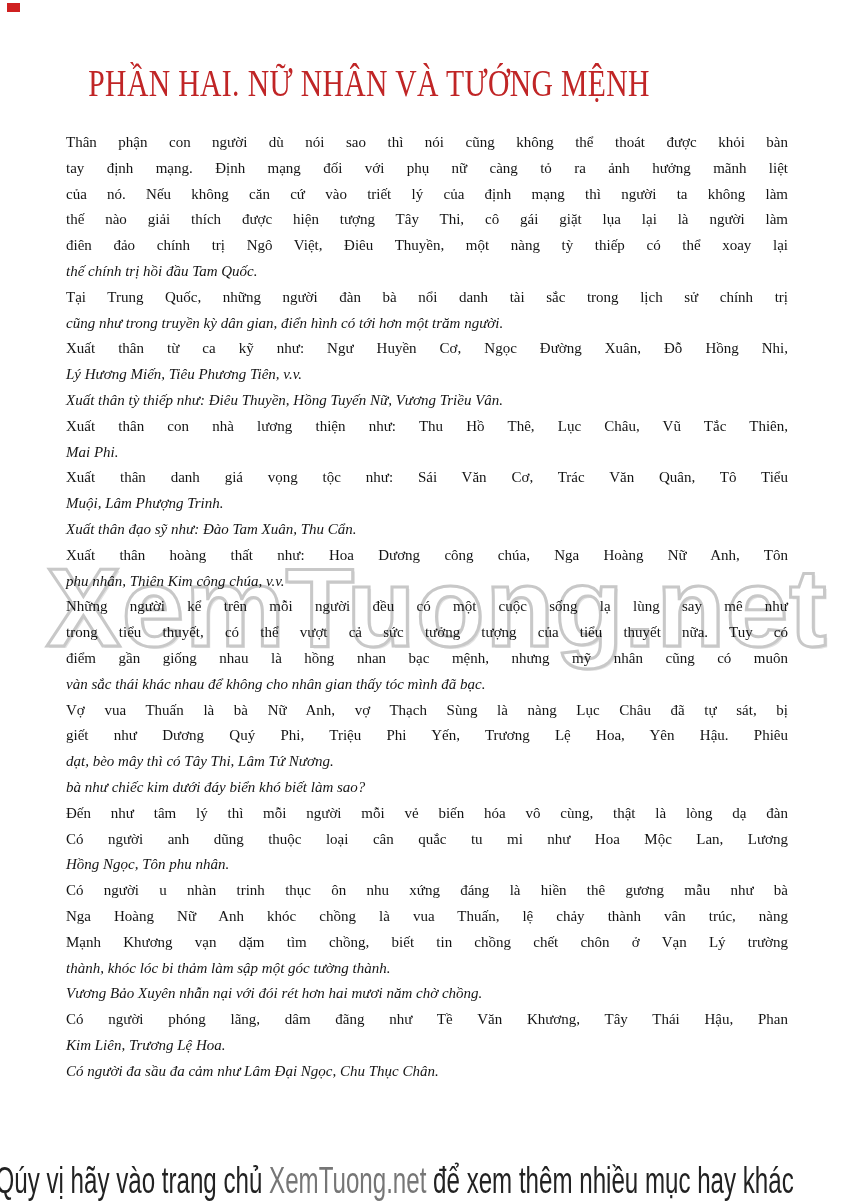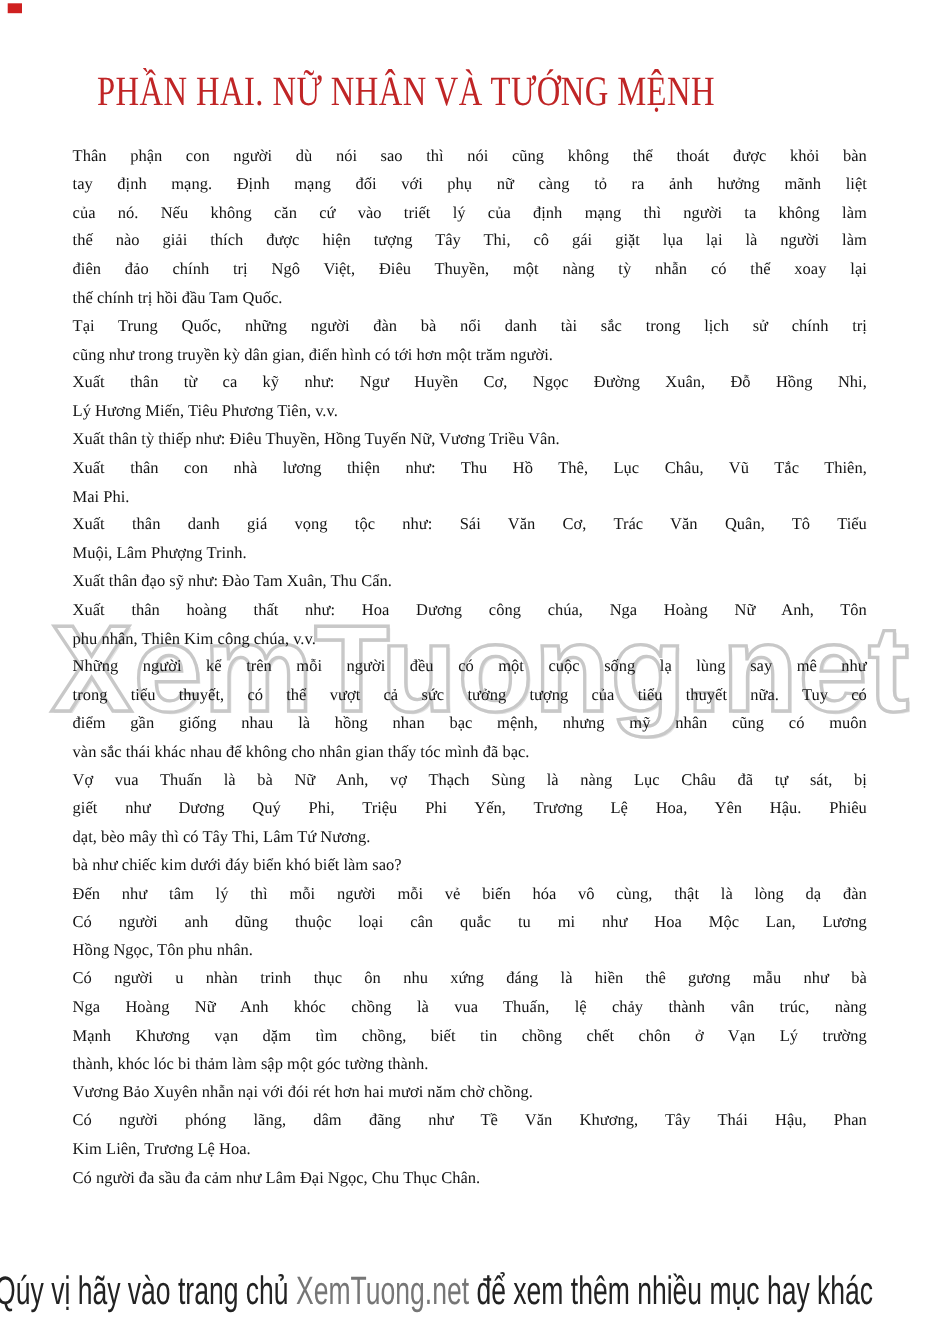--- a/index.html
+++ b/index.html
@@ -85,7 +85,7 @@
       <div class="ln">tay định mạng. Định mạng đối với phụ nữ càng tỏ ra ảnh hưởng mãnh liệt</div>
       <div class="ln">của nó. Nếu không căn cứ vào triết lý của định mạng thì người ta không làm</div>
       <div class="ln">thế nào giải thích được hiện tượng Tây Thi, cô gái giặt lụa lại là người làm</div>
-      <div class="ln">điên đảo chính trị Ngô Việt, Điêu Thuyền, một nàng tỳ nhẫn có thể xoay lại</div>
+      <div class="ln">điên đảo chính trị Ngô Việt, Điêu Thuyền, một nàng tỳ thiếp có thể xoay lại</div>
       <div class="ln last">thế chính trị hồi đầu Tam Quốc.</div>
       <div class="ln">Tại Trung Quốc, những người đàn bà nổi danh tài sắc trong lịch sử chính trị</div>
       <div class="ln last">cũng như trong truyền kỳ dân gian, điển hình có tới hơn một trăm người.</div>

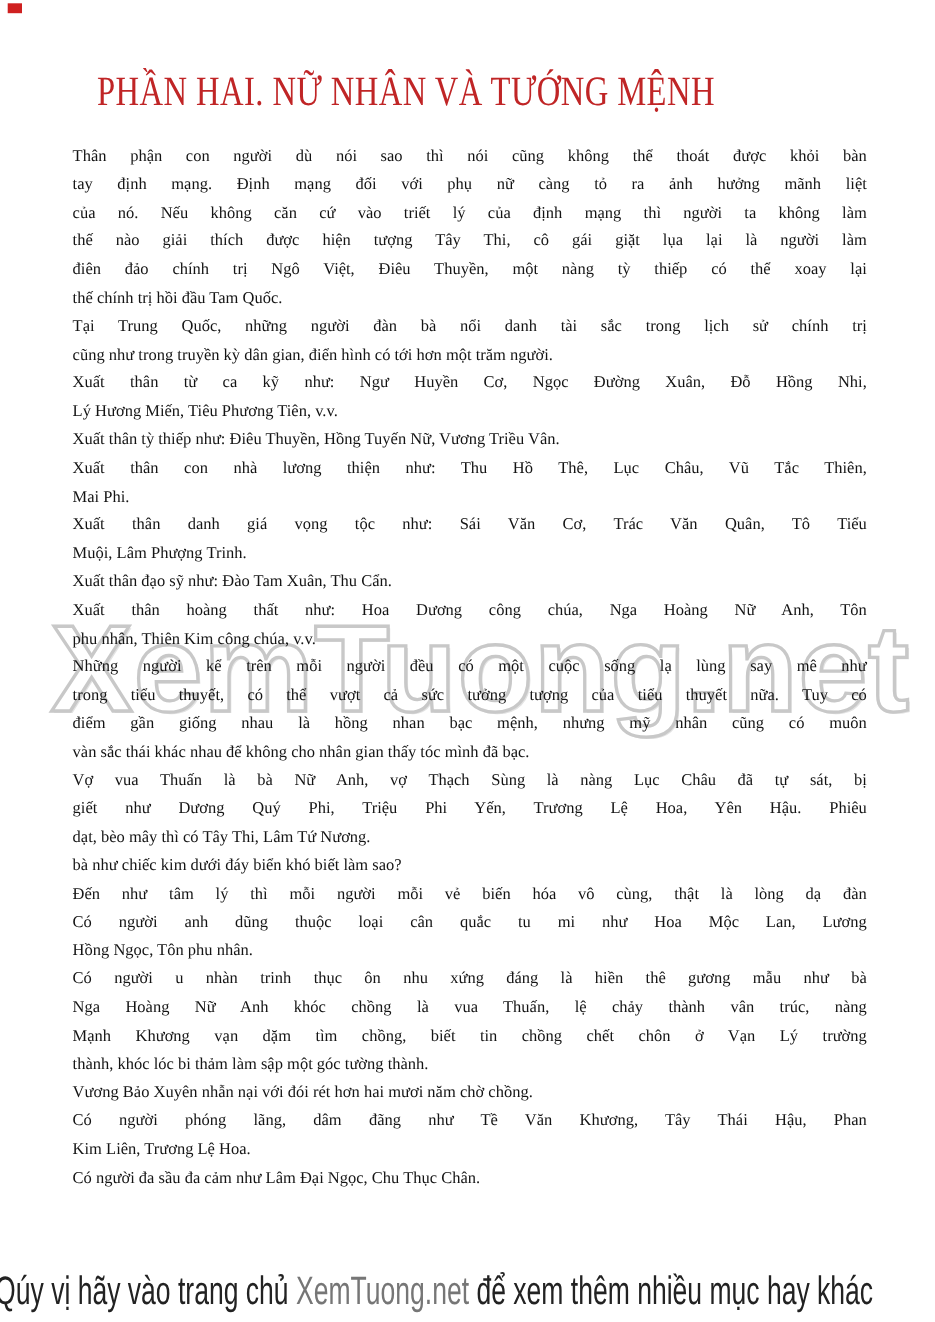--- a/index.html
+++ b/index.html
@@ -53,6 +53,7 @@
   .ln.last {
     text-align:left;
     text-align-last:left;
+    font-style:italic;
   }
   .footer {
     position:absolute; left:0; top:1152px; width:790px; height:50px;

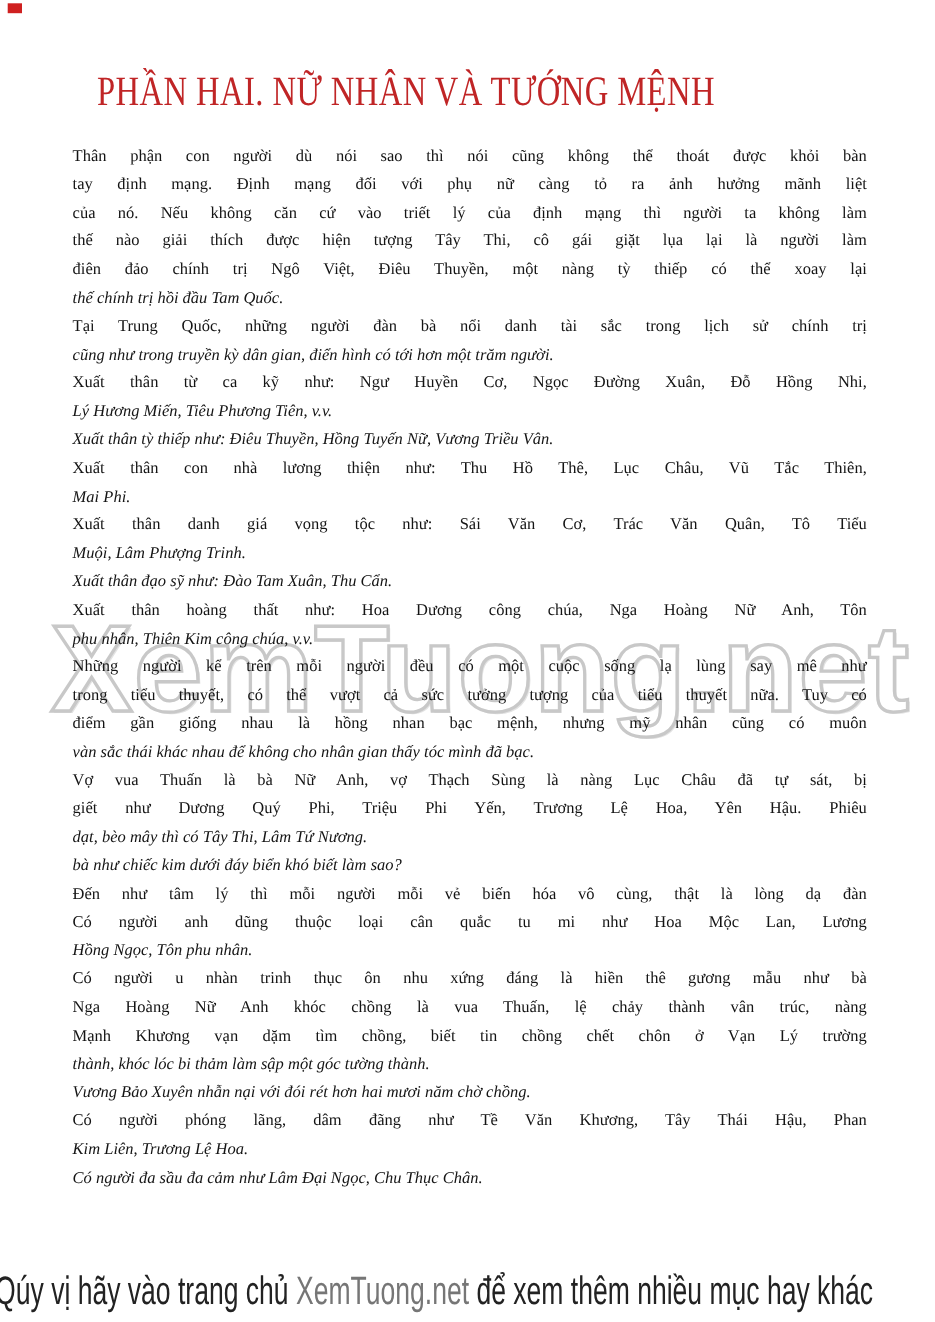--- a/index.html
+++ b/index.html
@@ -57,7 +57,7 @@
   }
   .footer {
     position:absolute; left:0; top:1152px; width:790px; height:50px;
-    display:flex; align-items:flex-start; justify-content:center;
+    display:flex; align-items:flex-end; justify-content:center;
     font-family:"Liberation Sans", sans-serif;
     z-index:1;
   }

